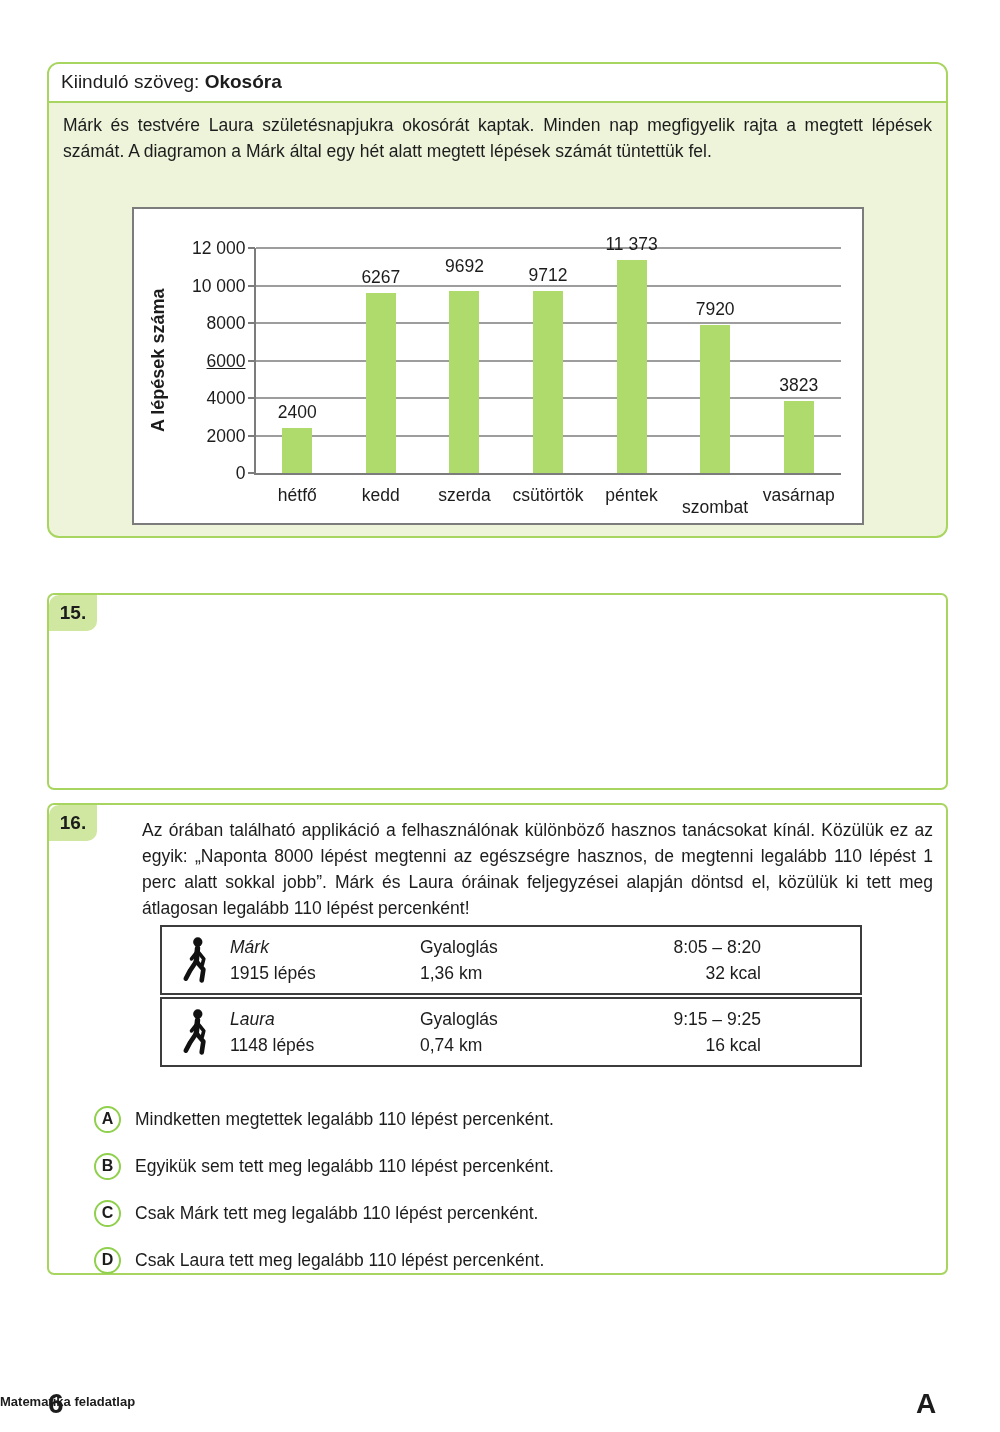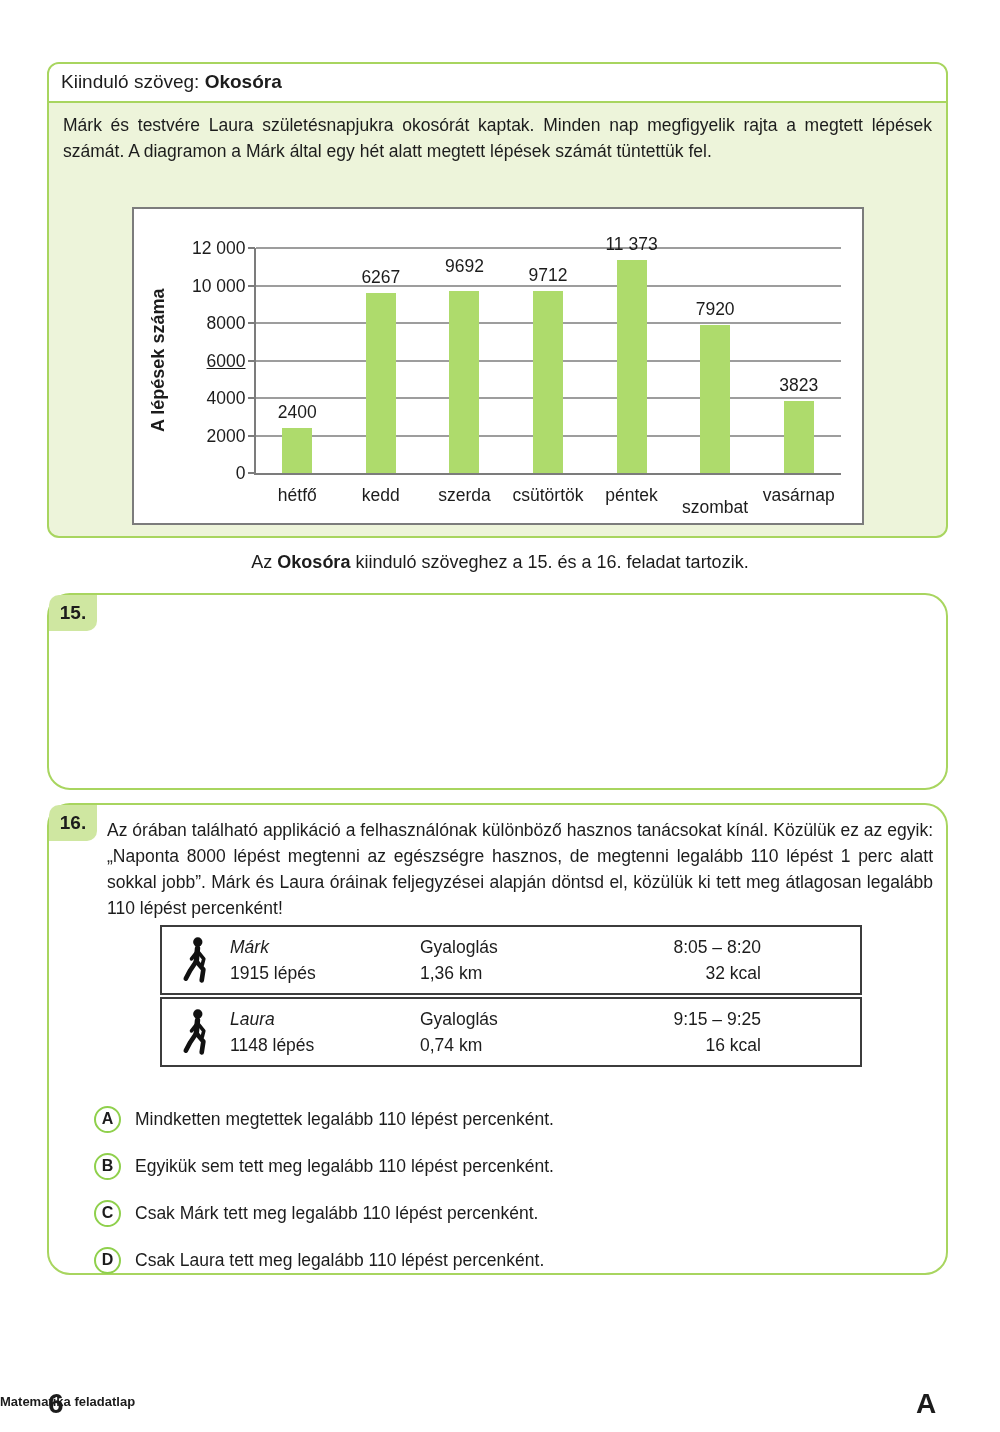--- a/index.html
+++ b/index.html
@@ -132,9 +132,6 @@
     </div>
   </section>
 
-  <div class="bridge">
-    <span>Az </span><b>Okosóra</b><span> kiinduló szöveghez a 15. és a 16. feladat tartozik.</span>
-  </div>
 
   <section class="task-box task15">
     <div class="task-badge">15.</div>

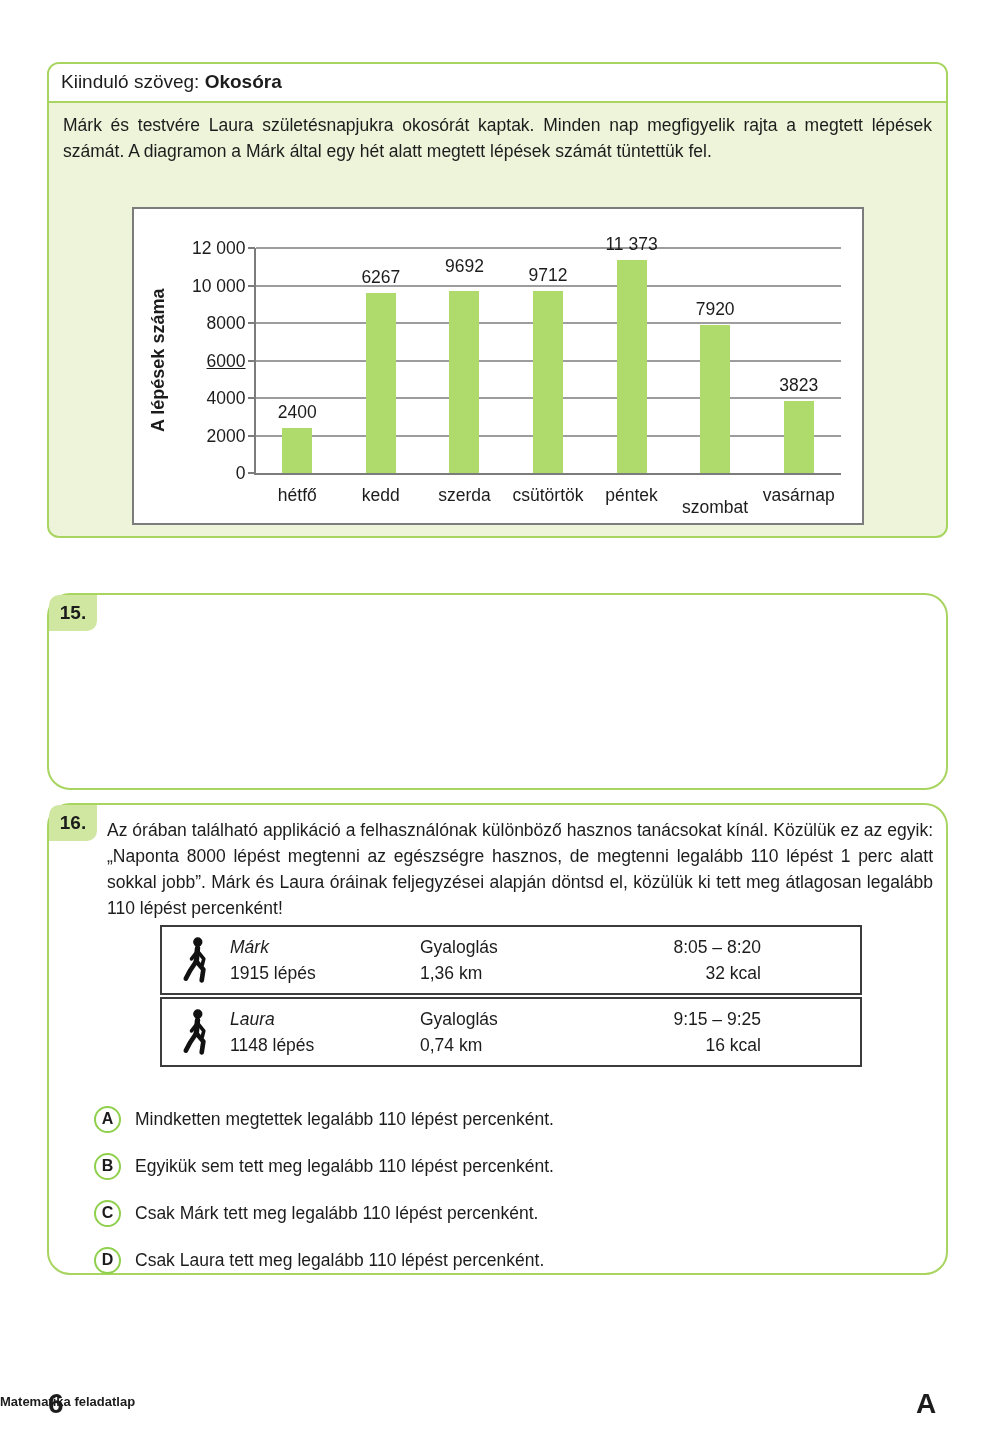--- a/index.html
+++ b/index.html
@@ -35,7 +35,7 @@
 
   
   .task-box { position:absolute; left:47px; width:901px; border:2px solid var(--border-green);
-    border-radius:23px; background:#fff; box-sizing:border-box; }
+    border-radius:7px; background:#fff; box-sizing:border-box;padding-left:35px; }
   .task15 { top:593px; height:197px; }
   .task16 { top:803px; height:472px; }
   .task-badge { position:absolute; left:0; top:0; width:48px; height:36px;

